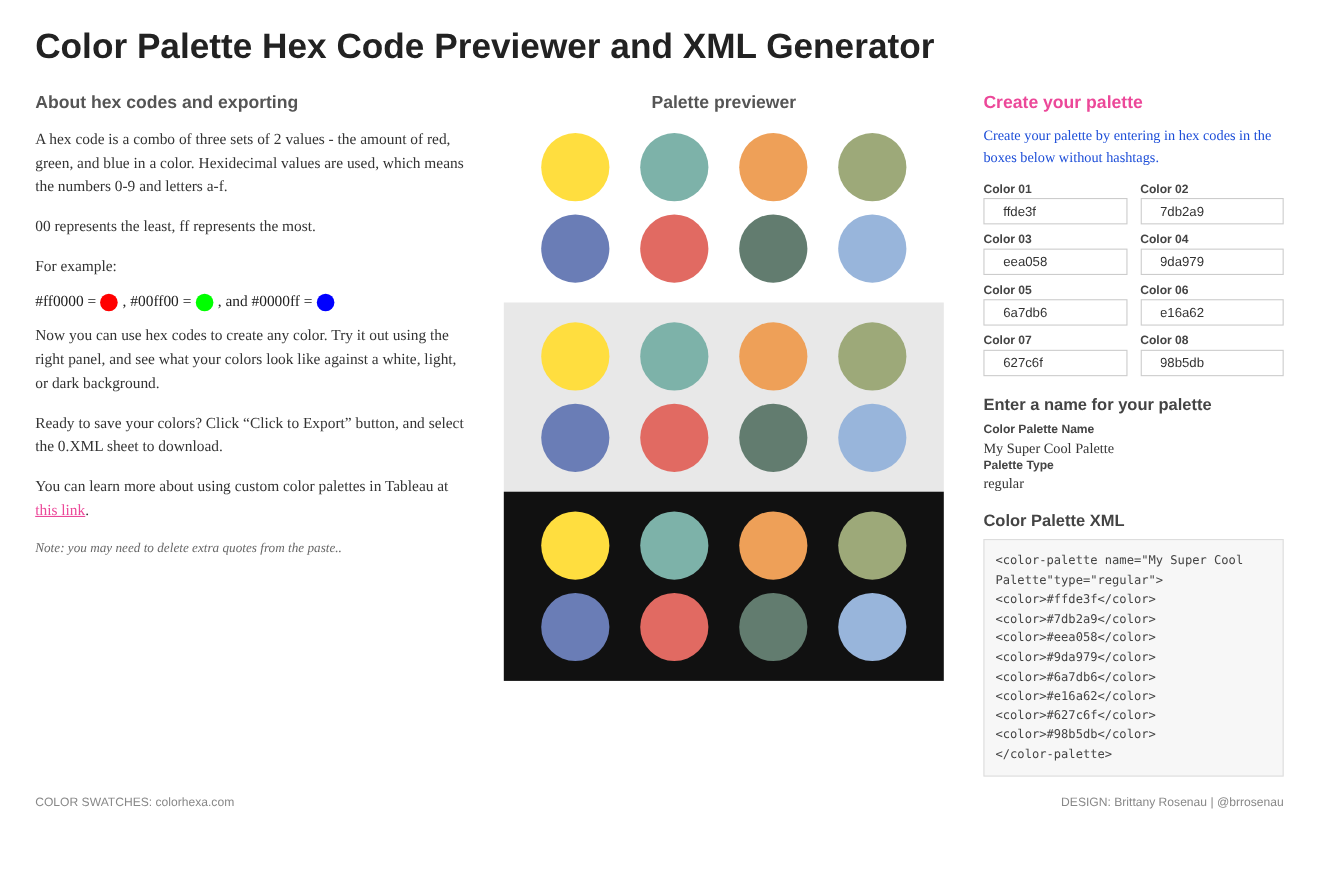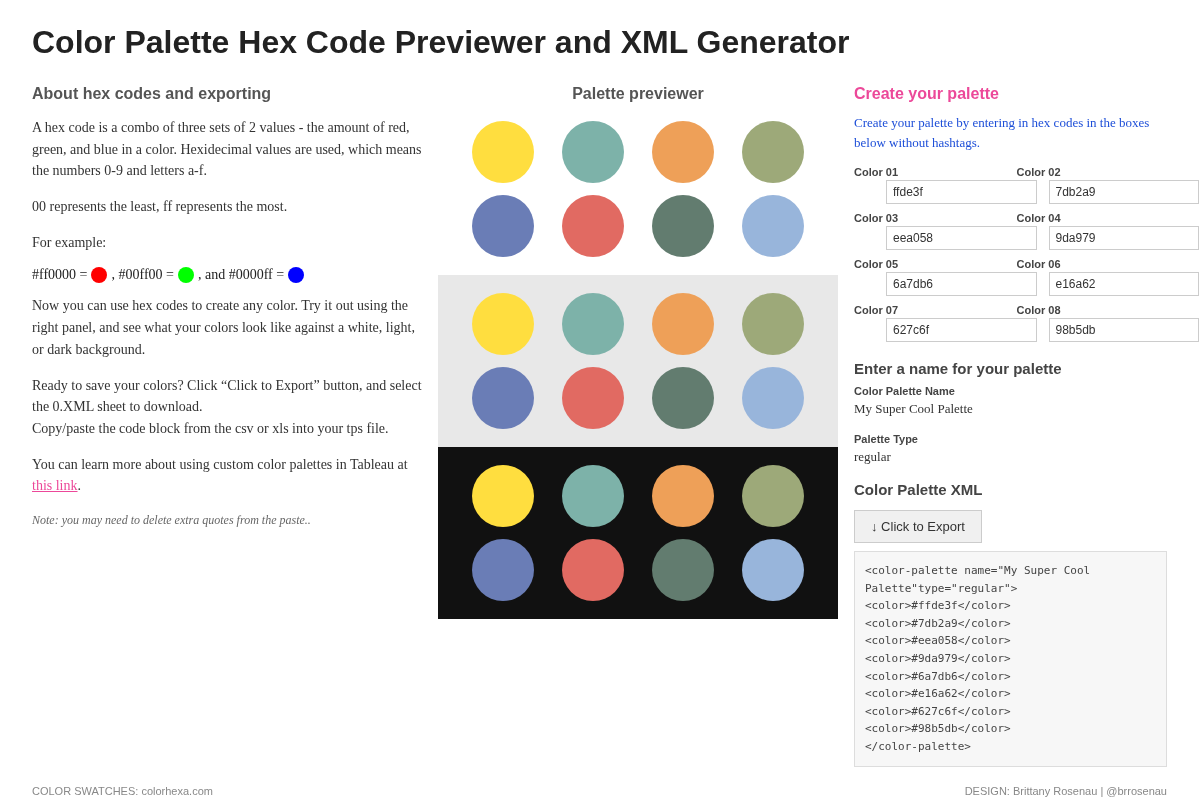--- a/index.html
+++ b/index.html
@@ -20,7 +20,7 @@
     .main-grid {
       display: grid;
       grid-template-columns: 390px 400px 1fr;
-      gap: 0 16px;
+      gap: 0 36px;
     }
     
     .left-col h2 {

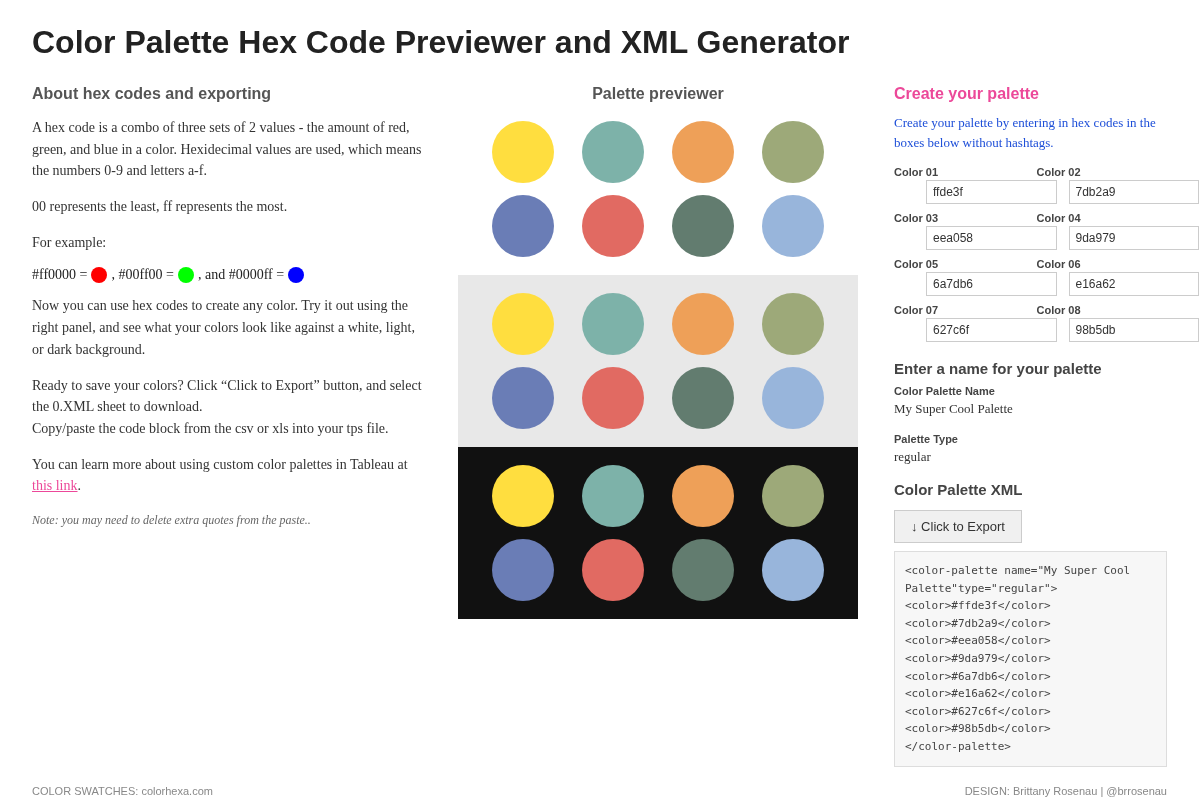--- a/index.html
+++ b/index.html
@@ -117,10 +117,9 @@
     .color-input-group input {
       width: 100%;
       border: 1px solid #ccc;
-      padding: 4px 6px;
+      padding: 4px 17px;
       font-size: 12px;
       color: #333;
-      margin-left: 32px;
     }
     .section-label {
       font-size: 15px;

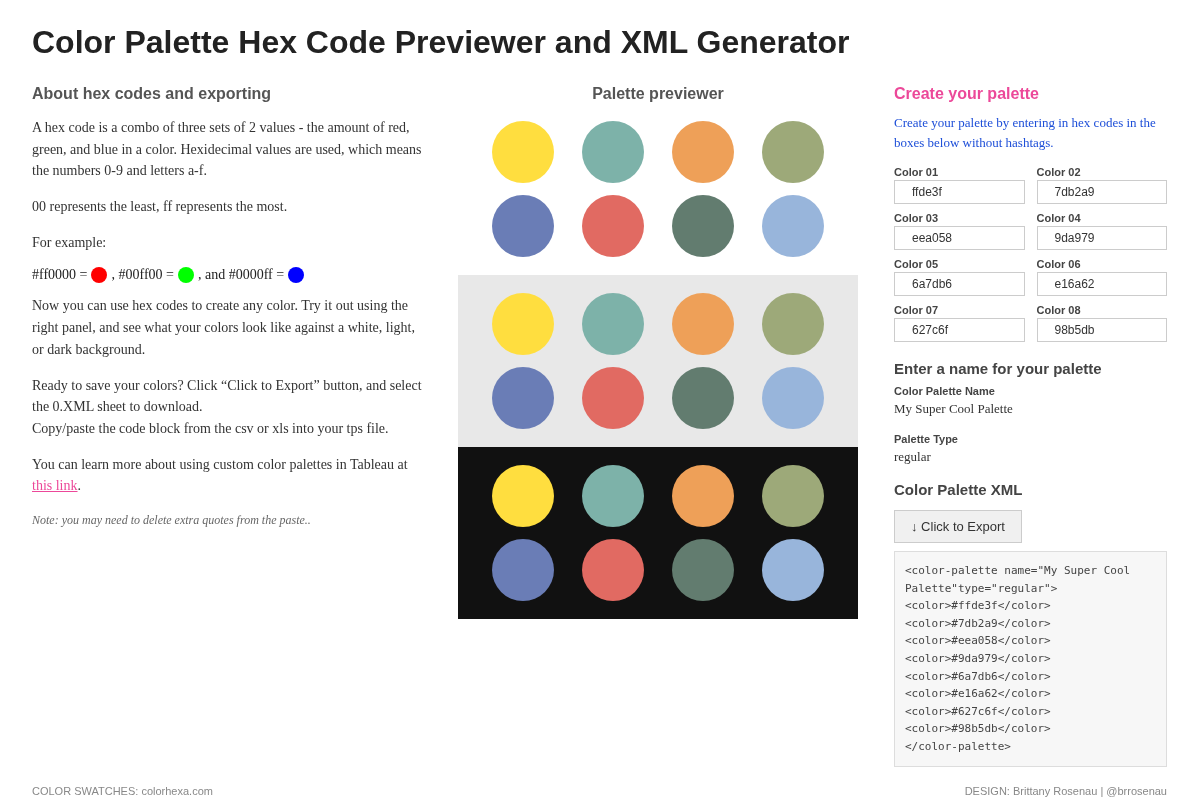--- a/index.html
+++ b/index.html
@@ -129,7 +129,6 @@
       font-family: Arial, sans-serif;
     }
     .palette-name-group {
-      margin-bottom: 16px;
     }
     .palette-name-group label {
       display: block;

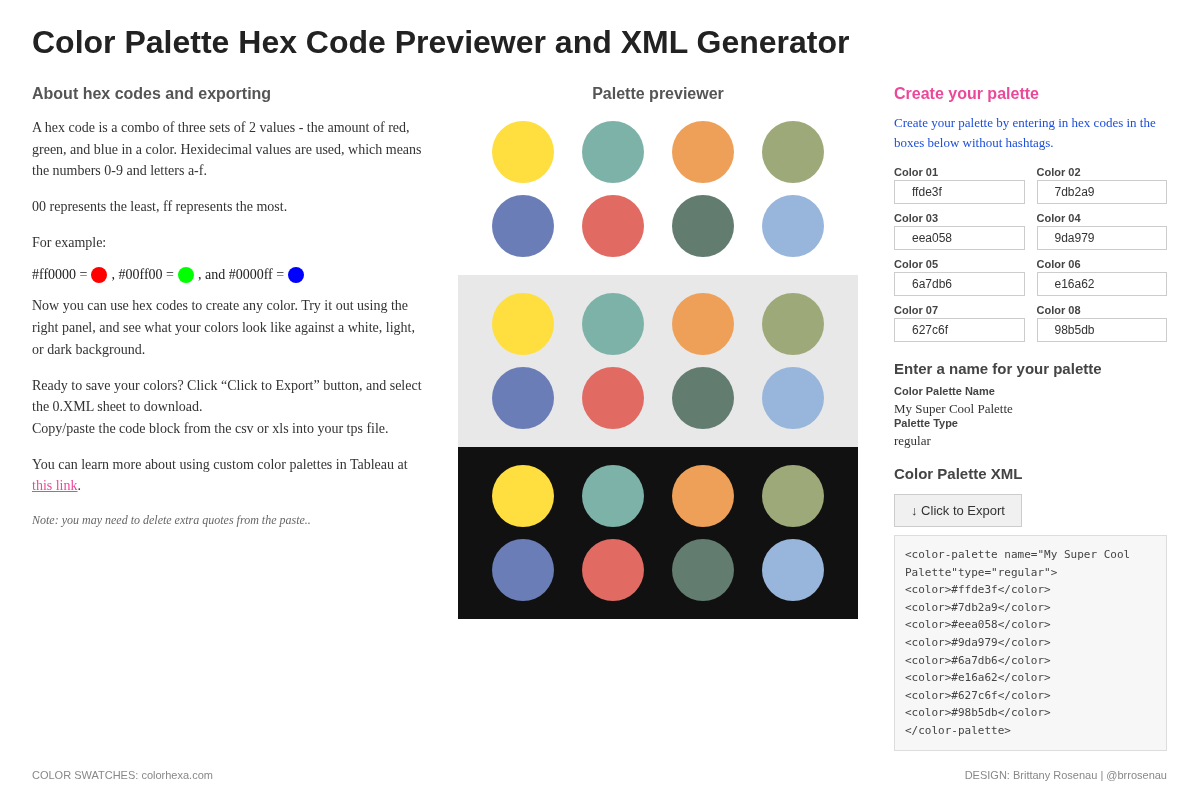--- a/index.html
+++ b/index.html
@@ -224,7 +224,6 @@
     <p style="margin-top:12px;">Now you can use hex codes to create any color. Try it out using the right panel, and see what your colors look like against a white, light, or dark background.</p>
     <p style="margin-top:12px; font-size:14px; line-height:1.55; color:#333;">
       <span>Ready to save your colors? Click  “Click to Export” button, and select the 0.XML sheet to download.</span><br>
-      <span>Copy/paste the code block from the csv or xls into your tps file.</span>
     </p>
     <p style="margin-top:12px; font-size:14px; line-height:1.55; color:#333;">
       <span>You can learn more about using custom color palettes in Tableau at </span><a href="#">this link</a><span>.</span>

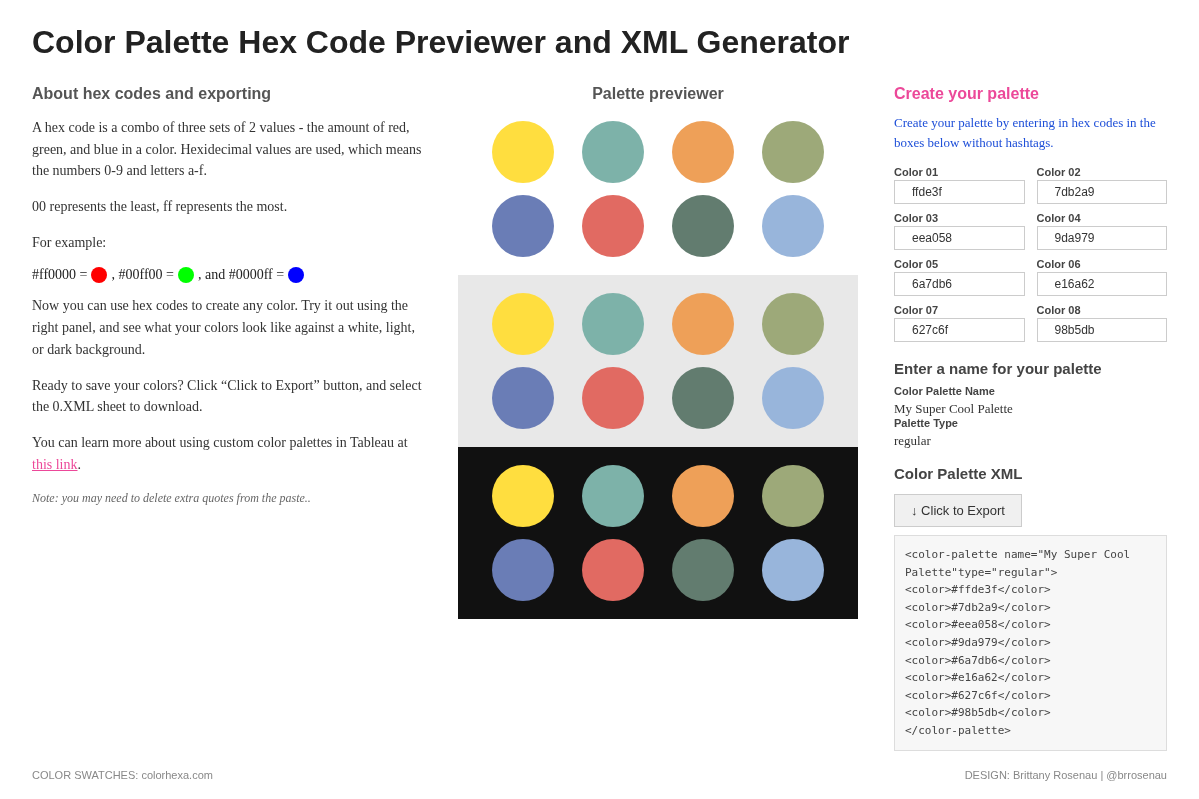--- a/index.html
+++ b/index.html
@@ -159,10 +159,9 @@
     }
     .xml-section-header {
       display: flex;
-      align-items: flex-start;
+      align-items: flex-end;
       gap: 12px;
       margin-bottom: 8px;
-      flex-direction: column;
     }
     .xml-section-header h3 {
       font-size: 15px;

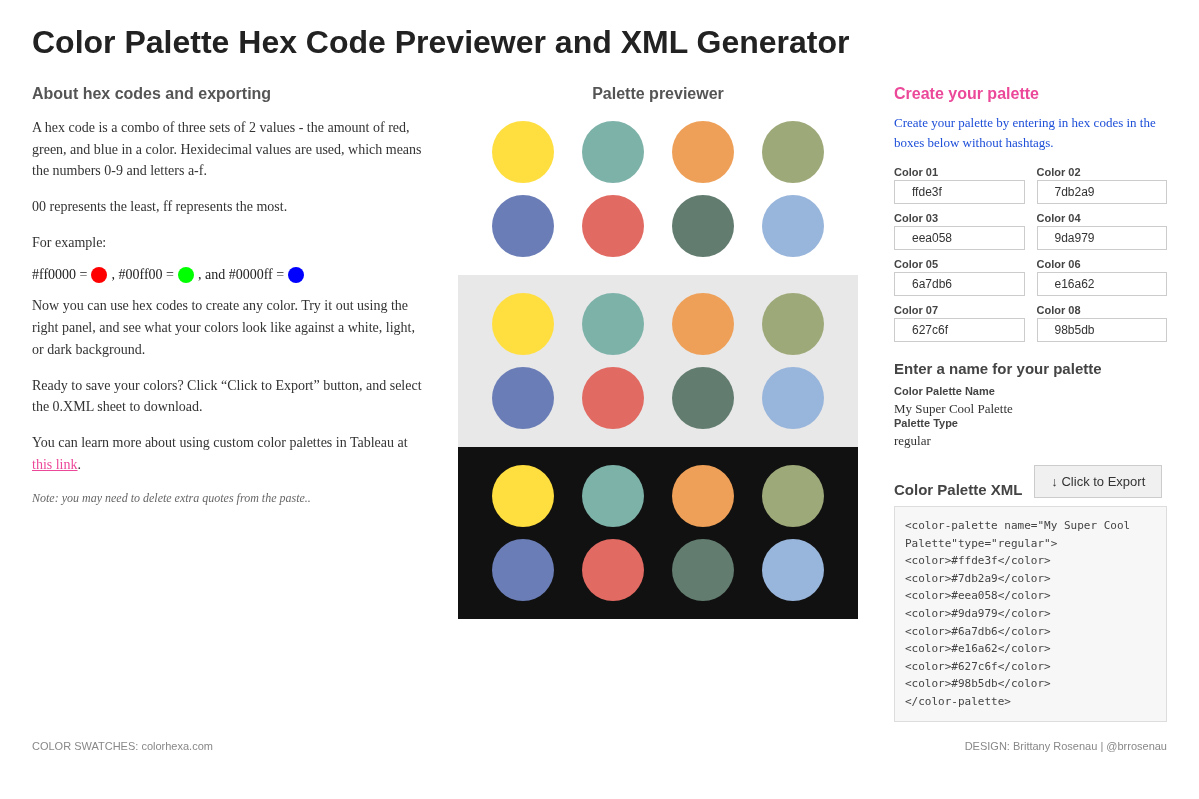--- a/index.html
+++ b/index.html
@@ -331,7 +331,6 @@
 
     <div class="xml-section-header">
       <h3>Color Palette XML</h3>
-      <button class="export-btn">↓ Click to Export</button>
     </div>
     <div class="xml-output">&lt;color-palette name="My Super Cool
 Palette"type="regular"&gt;

